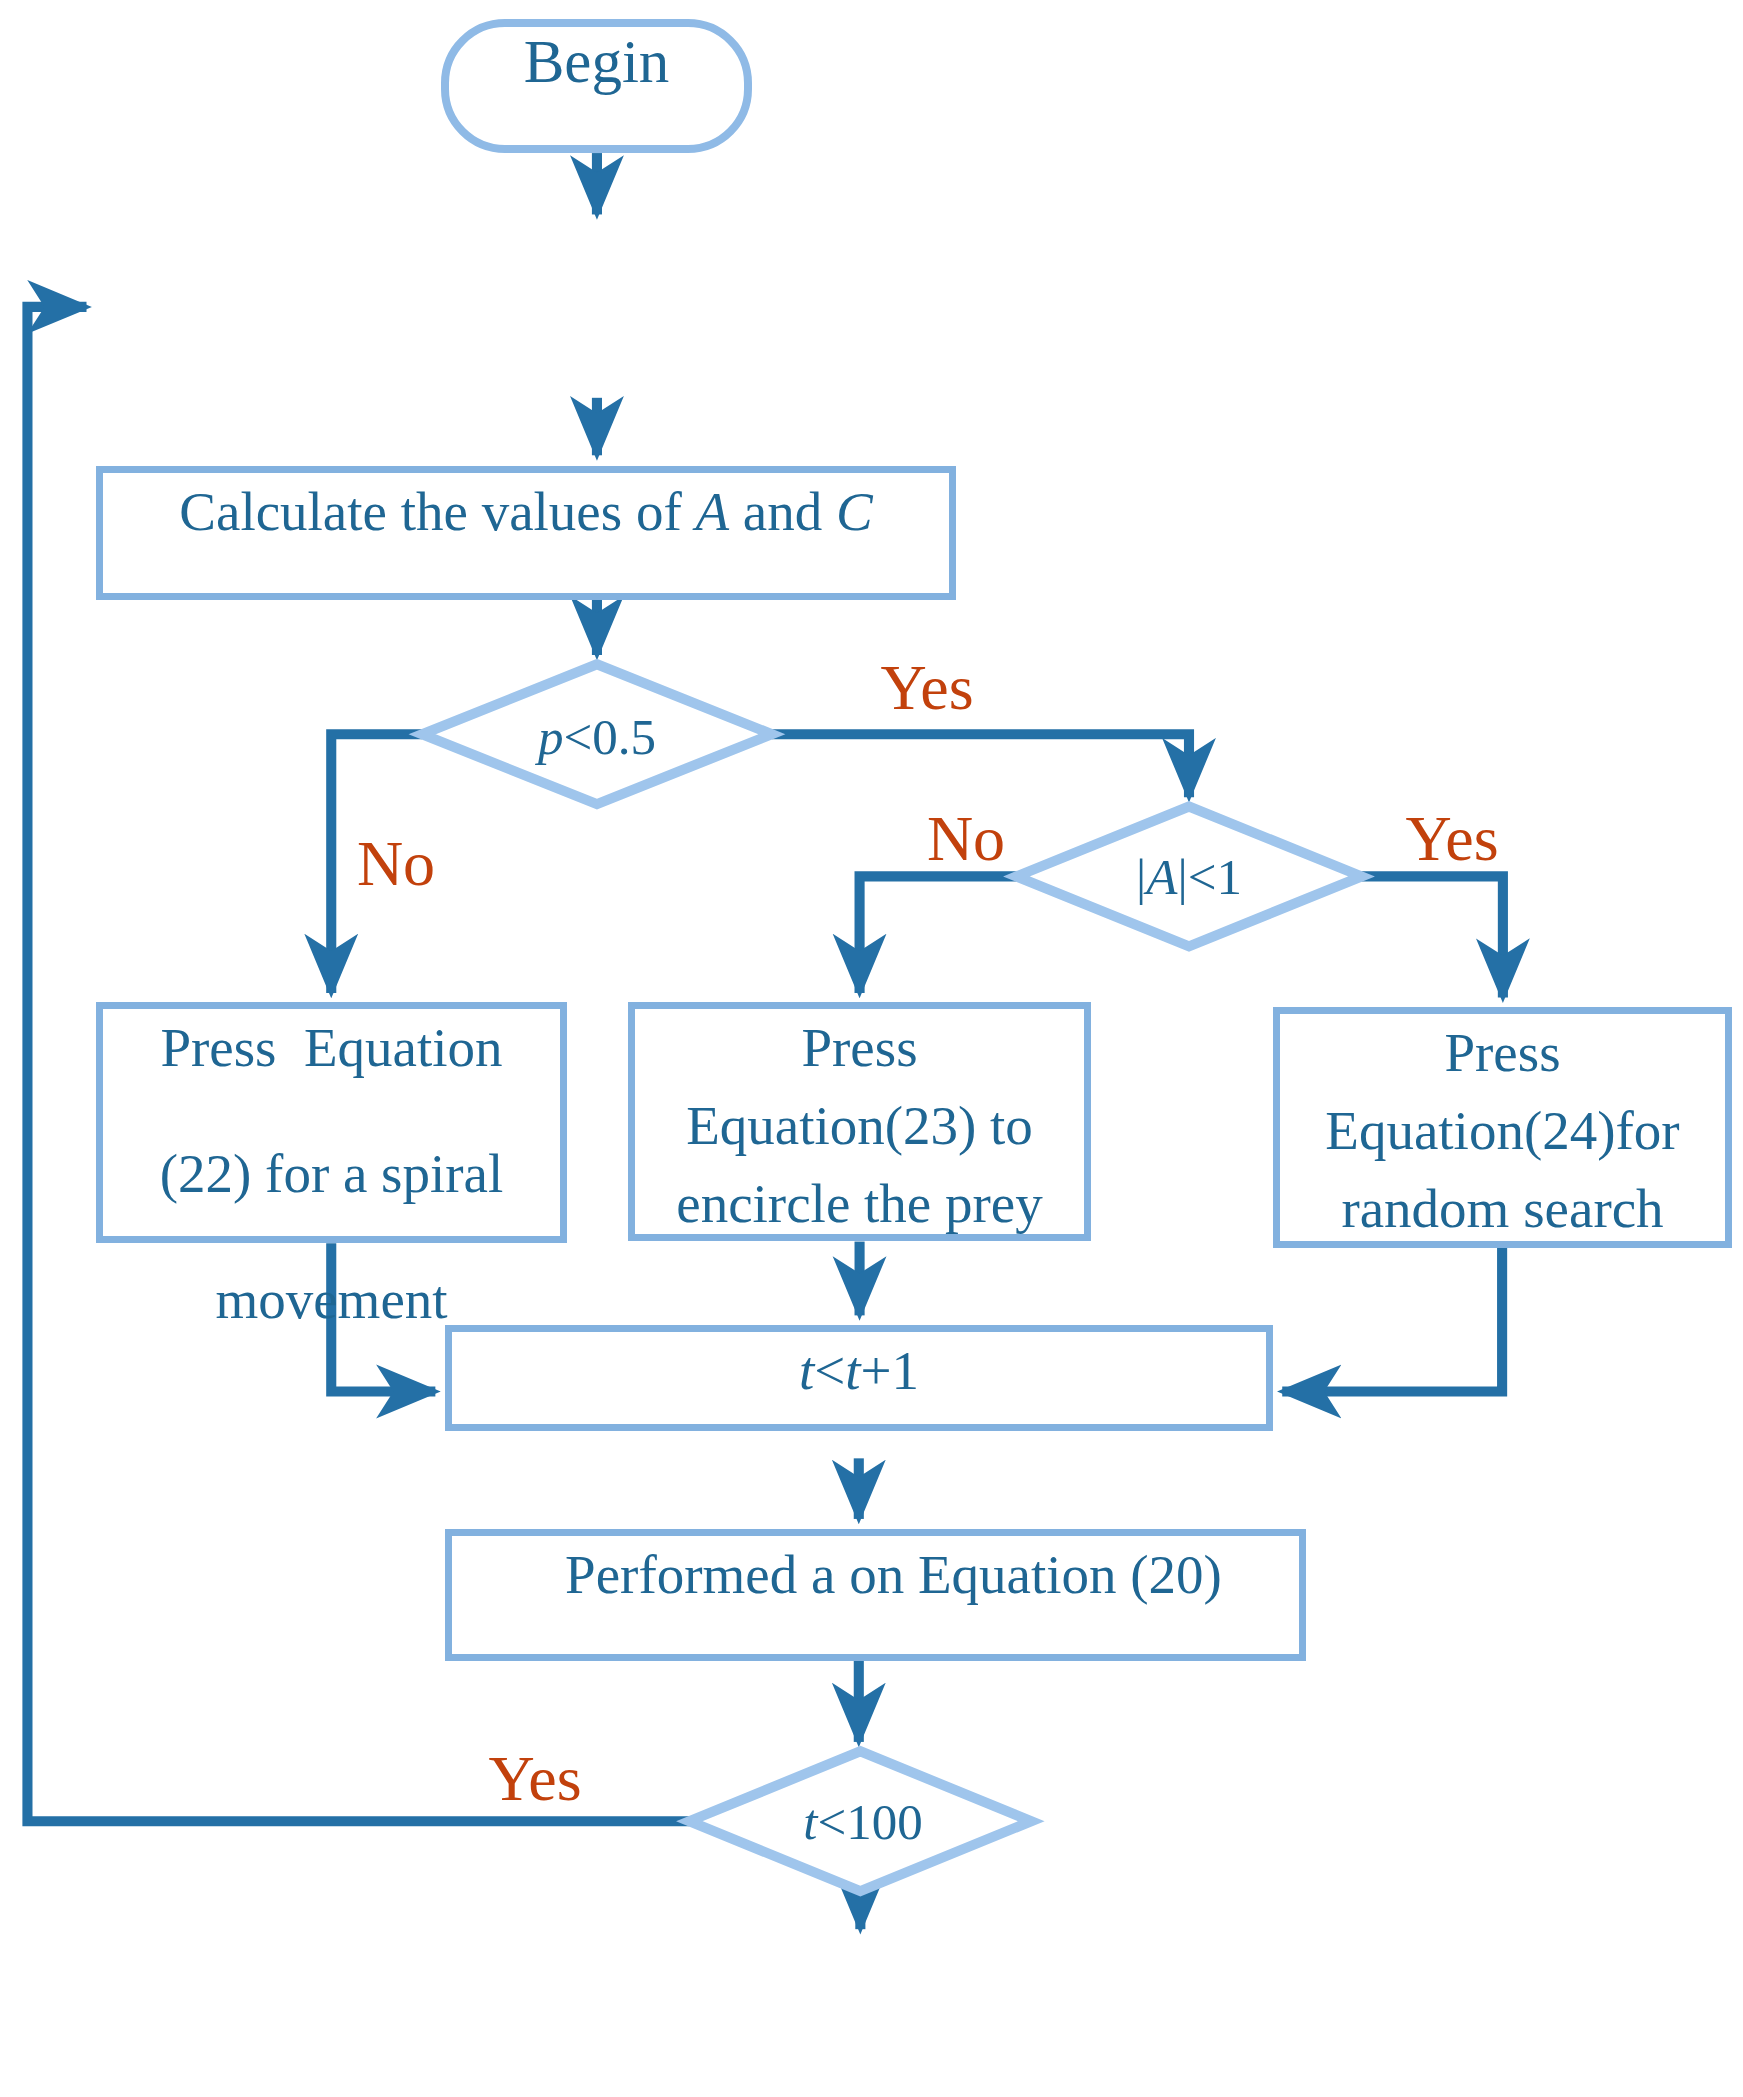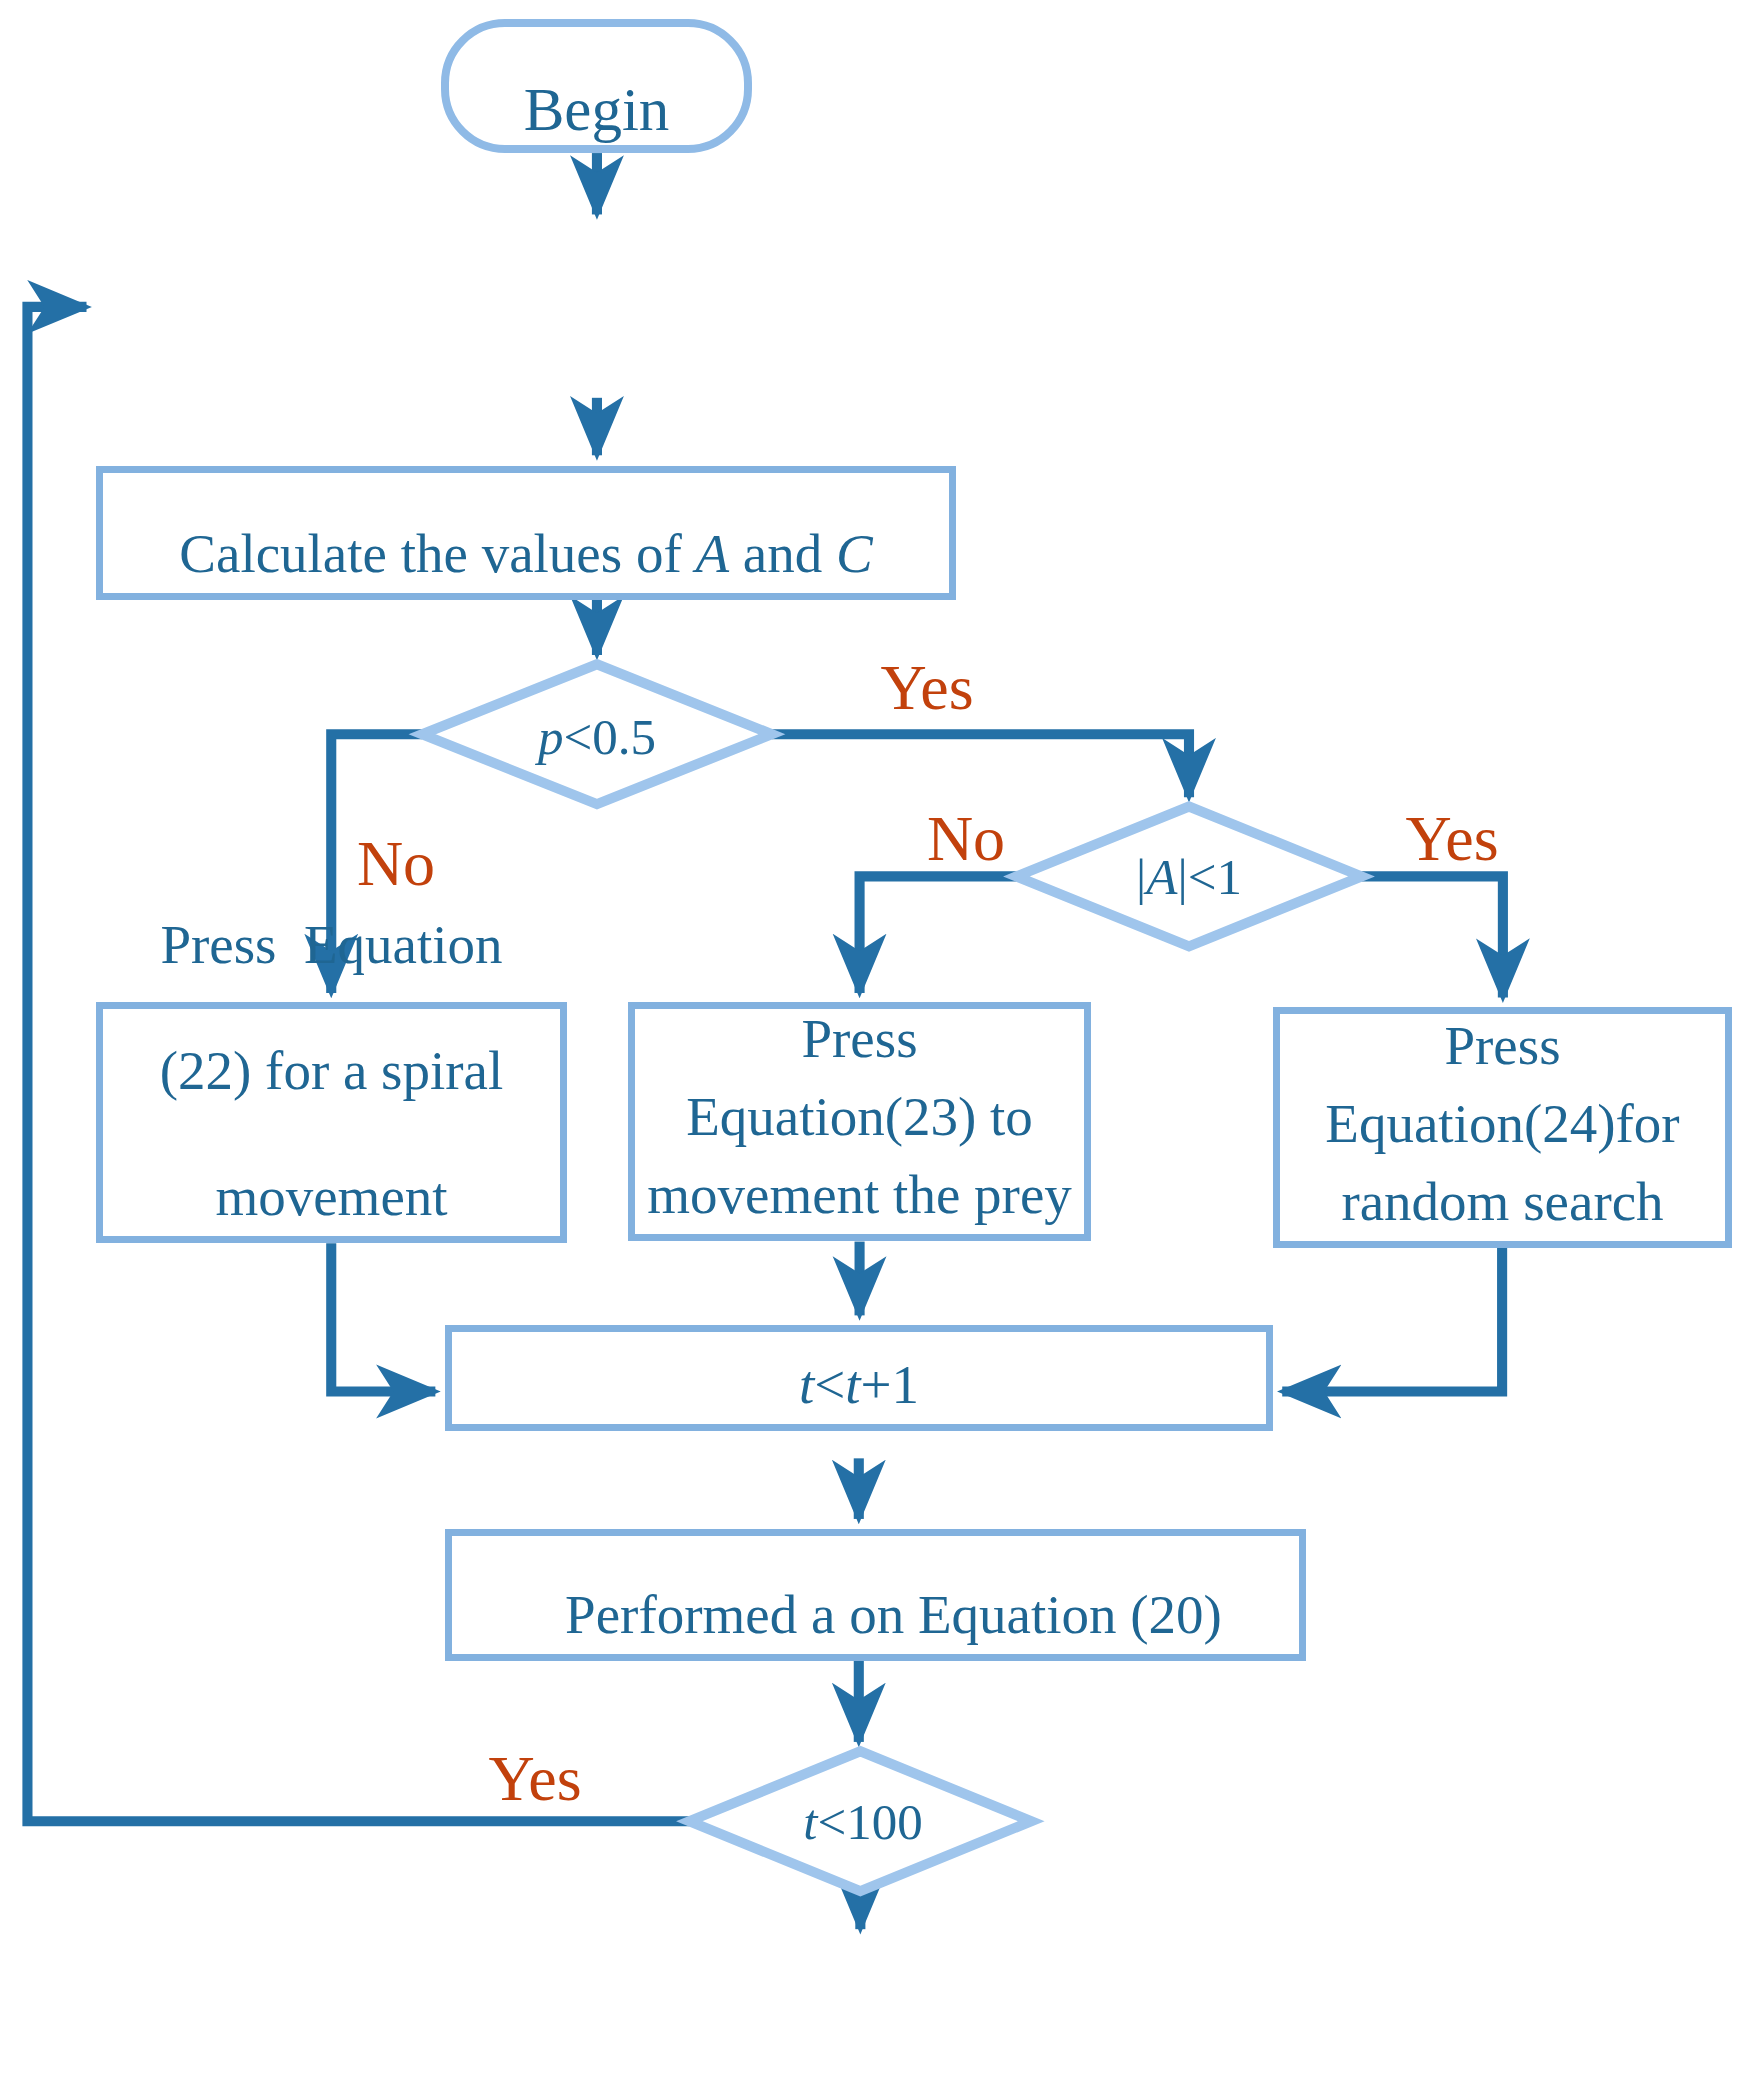--- a/index.html
+++ b/index.html
@@ -13,7 +13,7 @@
   .wires{position:absolute;left:0;top:0;z-index:1;}
   .node{
     position:absolute;z-index:2;
-    display:flex;flex-direction:column;align-items:center;justify-content:flex-end;
+    display:flex;flex-direction:column;align-items:center;justify-content:flex-start;
     text-align:center;
     color:#1F6693;
     background:#ffffff;

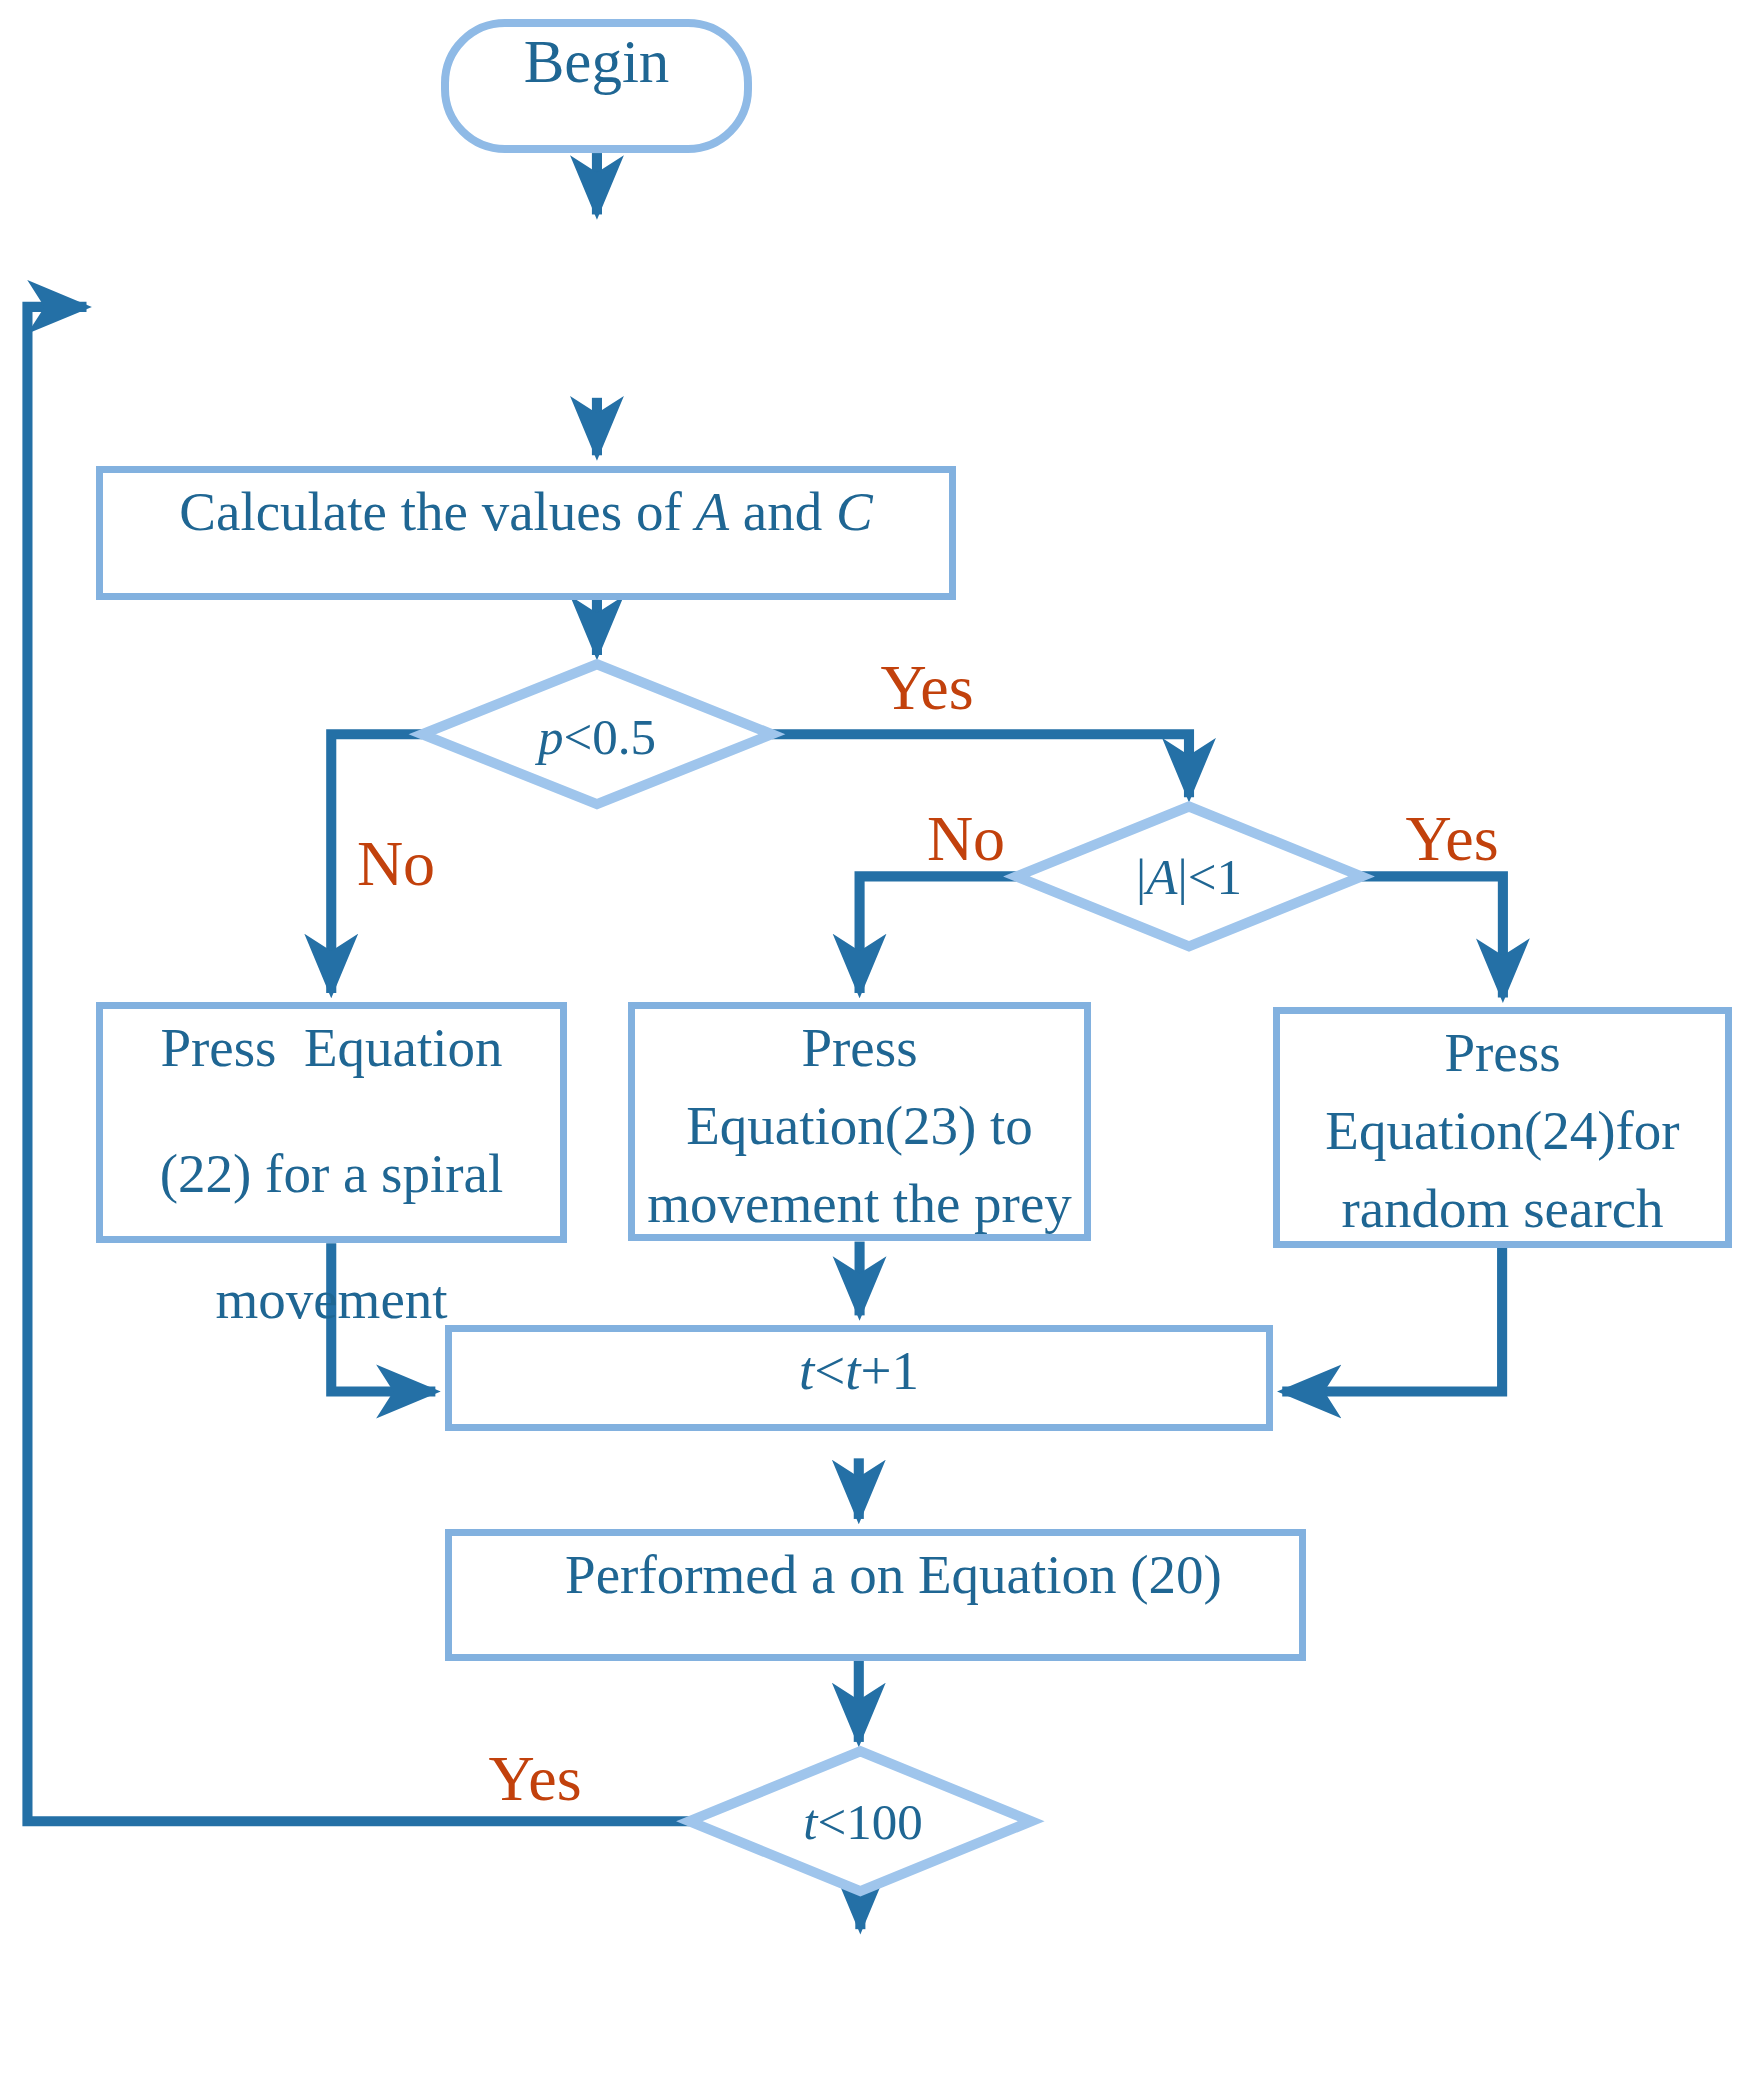--- a/index.html
+++ b/index.html
@@ -102,7 +102,7 @@
   <div class="node rect" style="left:628px;top:1002px;width:463px;height:239px;">
     <div class="ln">Press</div>
     <div class="ln">Equation(23) to</div>
-    <div class="ln">movement the prey</div>
+    <div class="ln">encircle the prey</div>
   </div>
 
   <div class="node rect" style="left:1273px;top:1007px;width:459px;height:241px;">

